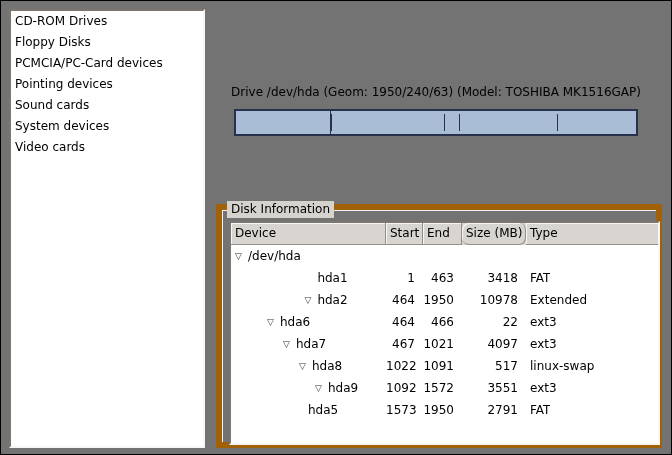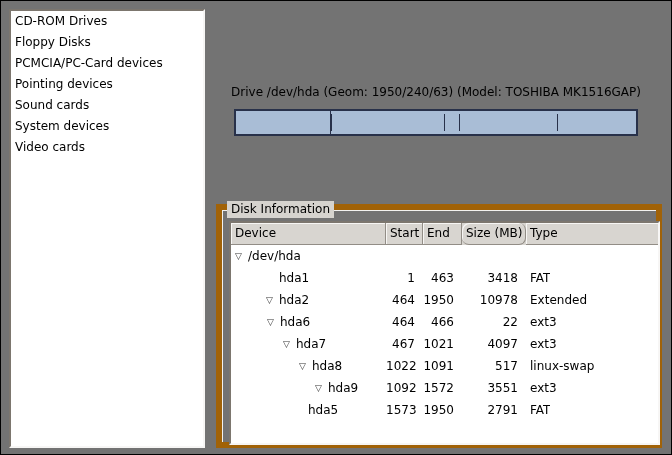--- a/index.html
+++ b/index.html
@@ -82,7 +82,7 @@
     flex:none; width:13px; font-size:9px; line-height:12px; color:#333;
   }
   .lvl0 { padding-left:4px; }
-  .lvl1 { padding-left:35px; }
+  .lvl1 { padding-left:35px;justify-content:center; }
   .lvl2 { padding-left:36px; }
   .lvl3 { padding-left:52px; }
   .lvl4 { padding-left:68px; }

